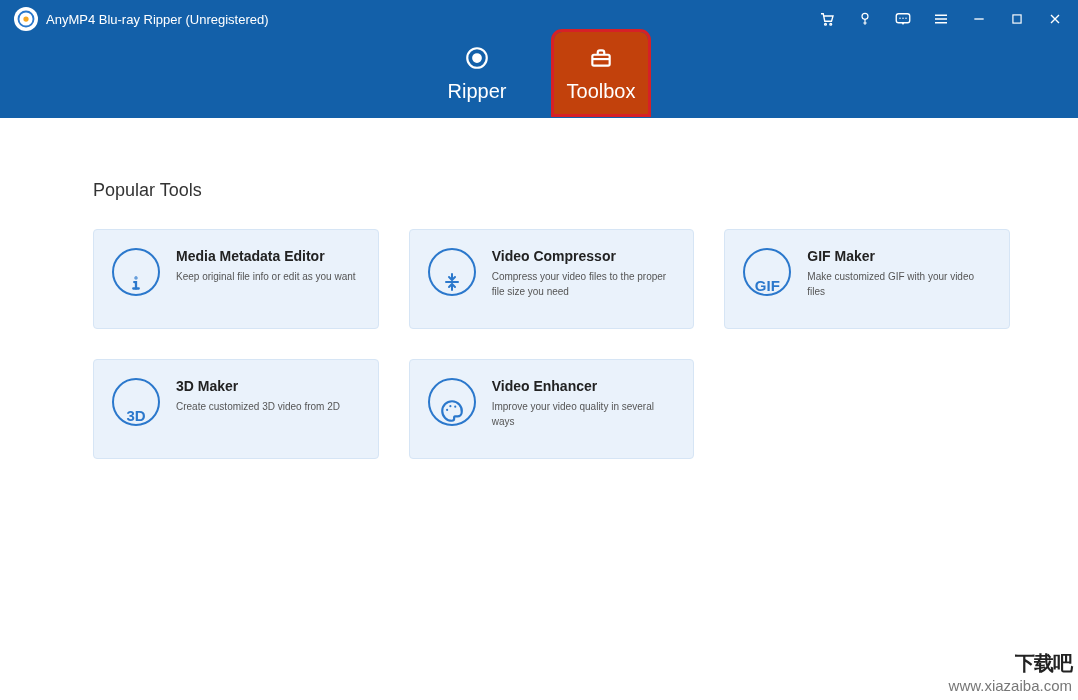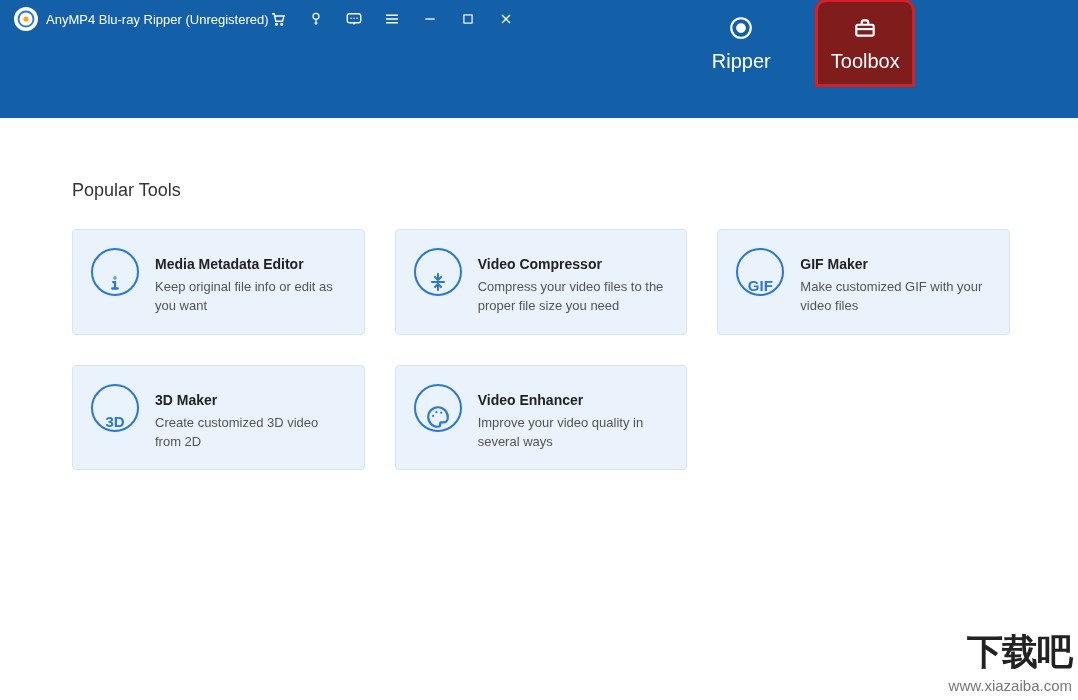--- a/index.html
+++ b/index.html
@@ -15,7 +15,7 @@
   height: 118px;
   background: #1360a9;
   display: flex;
-  flex-direction: row;
+  flex-direction: column;
   position: relative;
 }
 .titlebar-top {

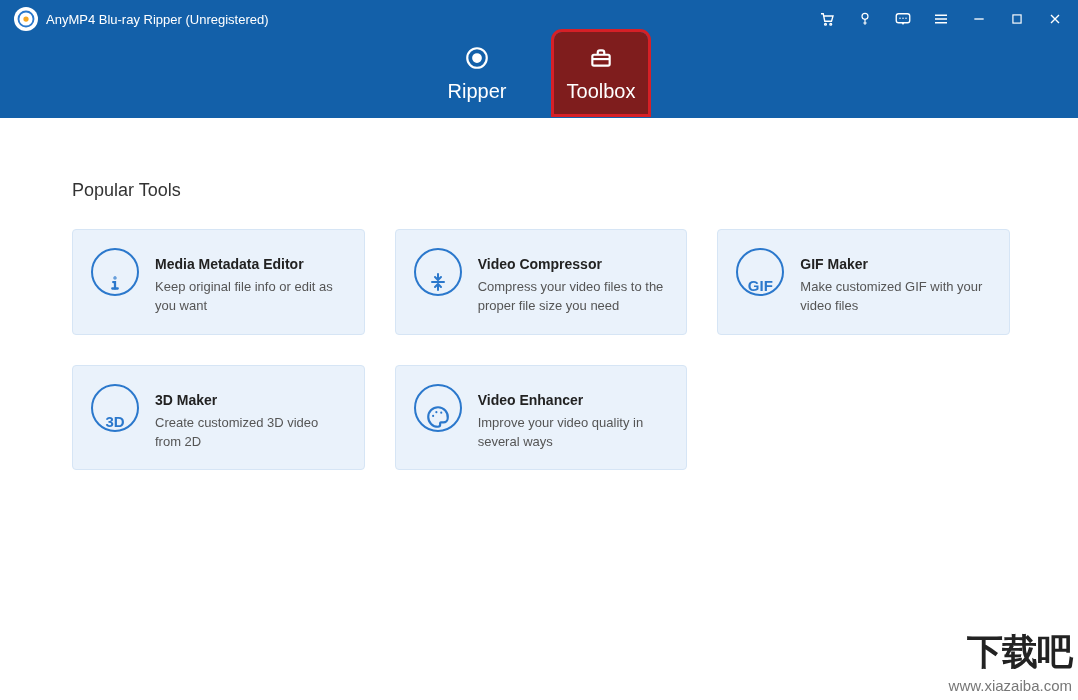--- a/index.html
+++ b/index.html
@@ -77,7 +77,7 @@
   font-size: 20px;
 }
 .tab.active {
-  background: #7f1d1d;
+  background: #c2410c;
 }
 .tab.highlighted {
   outline: 3px solid #d62027;

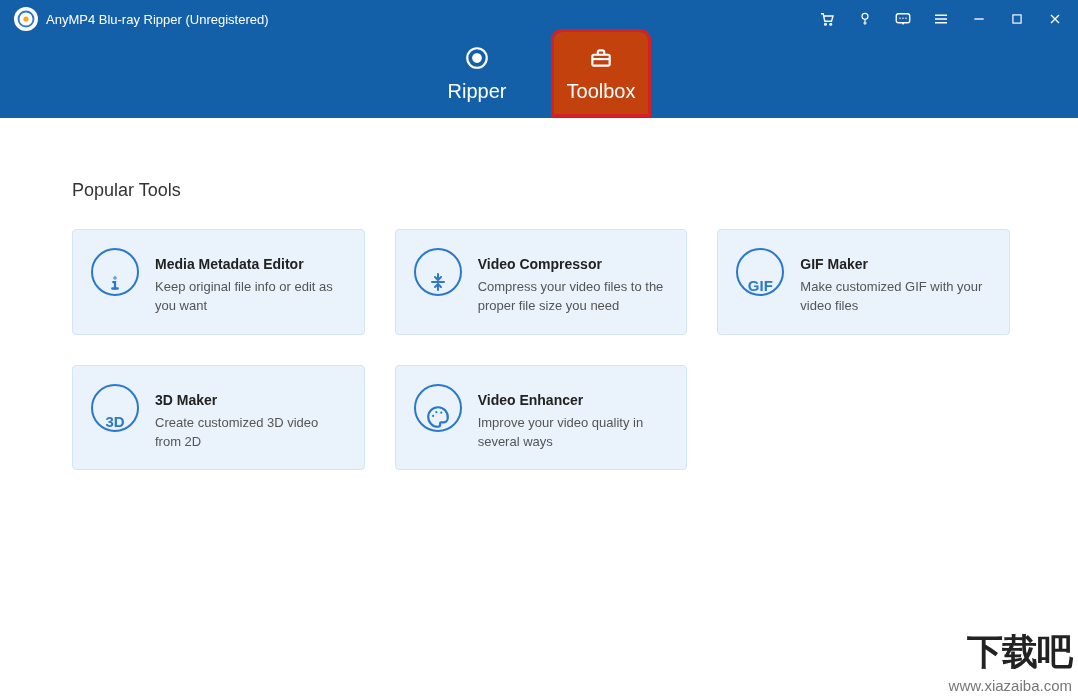--- a/index.html
+++ b/index.html
@@ -85,7 +85,7 @@
 }
 .tab-icon { width: 28px; height: 28px; display:flex; align-items:center; justify-content:center; }
 .content {
-  padding: 62px 68px 0 72px;
+  padding: 62px 68px 0 93px;
 }
 .section-title {
   font-size: 18px;

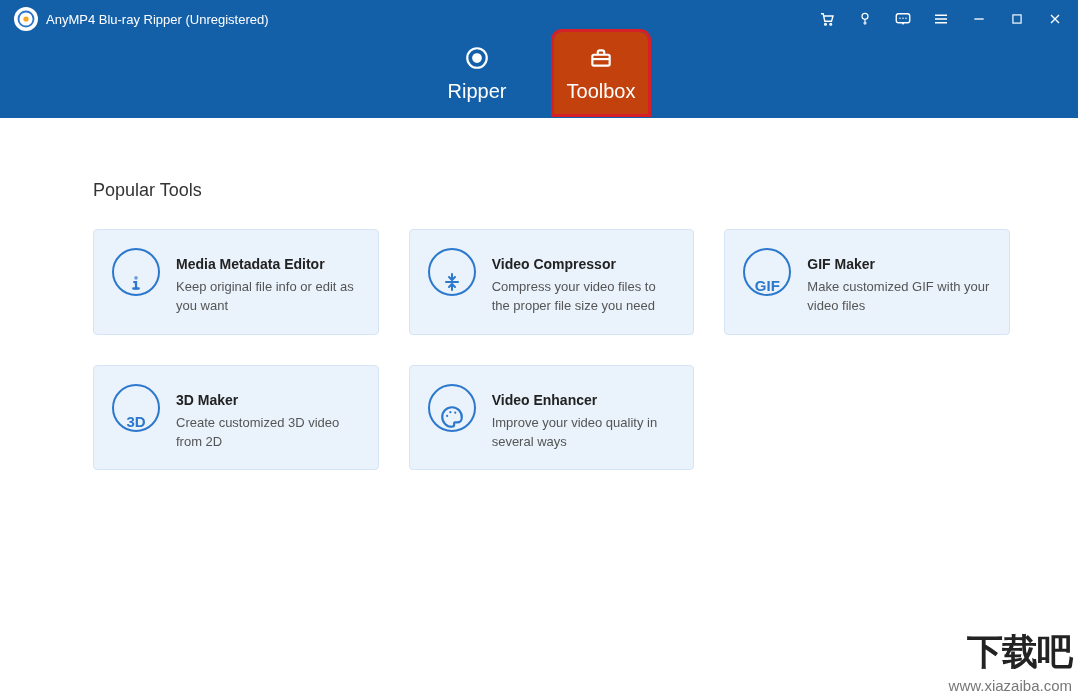--- a/index.html
+++ b/index.html
@@ -122,7 +122,7 @@
   font-weight: 600;
   font-size: 15px;
 }
-.tool-body { flex: 1; margin-top: 8px; }
+.tool-body { flex: 1; }
 .tool-title {
   font-size: 14px;
   font-weight: 700;

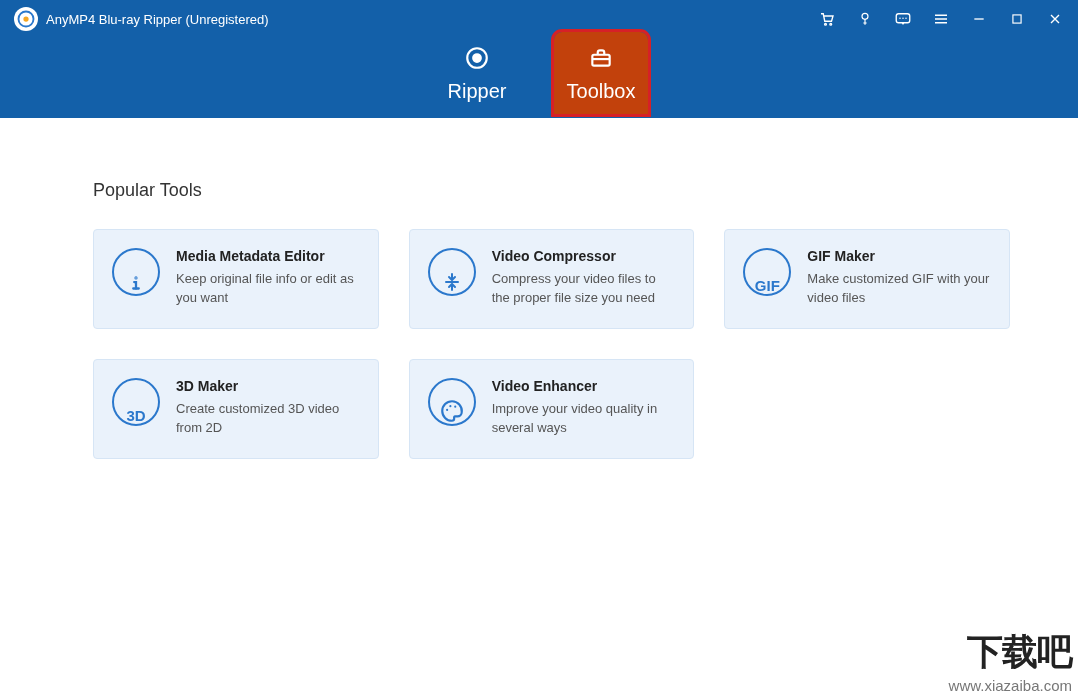--- a/index.html
+++ b/index.html
@@ -130,7 +130,7 @@
   margin-bottom: 6px;
 }
 .tool-desc {
-  font-size: 13px;
+  font-size: 10px;
   color: #555;
   line-height: 1.45;
 }

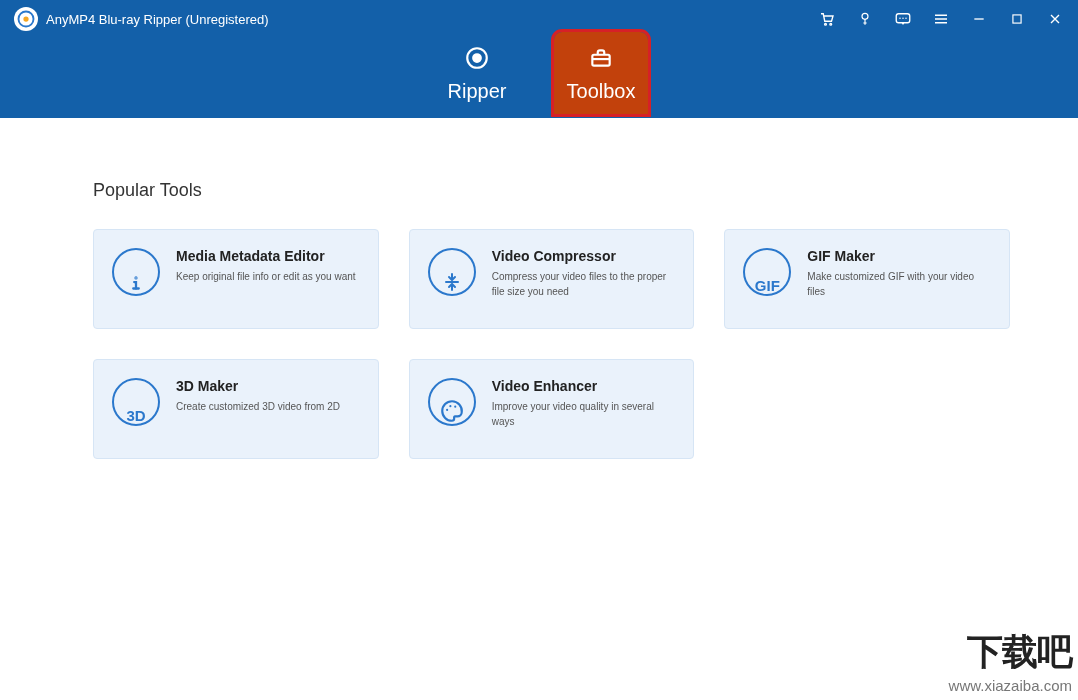--- a/index.html
+++ b/index.html
@@ -142,7 +142,7 @@
   pointer-events: none;
 }
 .watermark .big {
-  font-size: 36px;
+  font-size: 20px;
   font-weight: 900;
   color: #222;
   letter-spacing: -1px;

